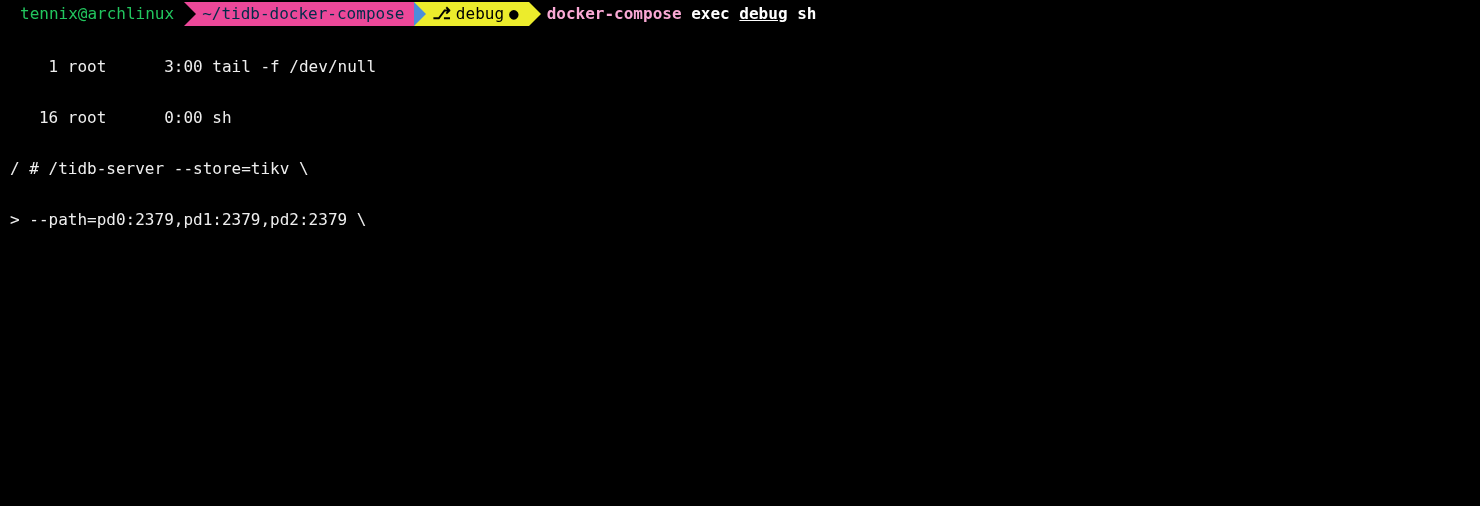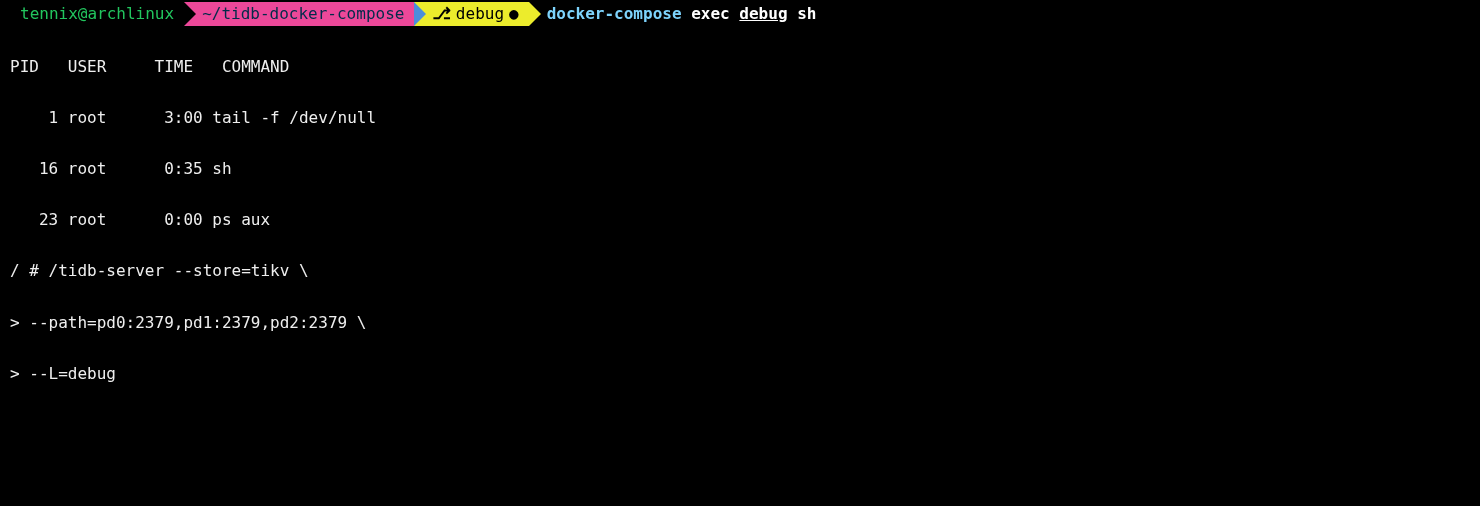--- a/index.html
+++ b/index.html
@@ -73,7 +73,7 @@
       padding-left: 18px;
       font-weight: bold;
     }
-    .cmd-green { color: #7dd3fc; }
+    .cmd-green { color: #f9a8d4; }
     .cmd-white { color: #ffffff; }
     .cmd-underline { text-decoration: underline; }
 

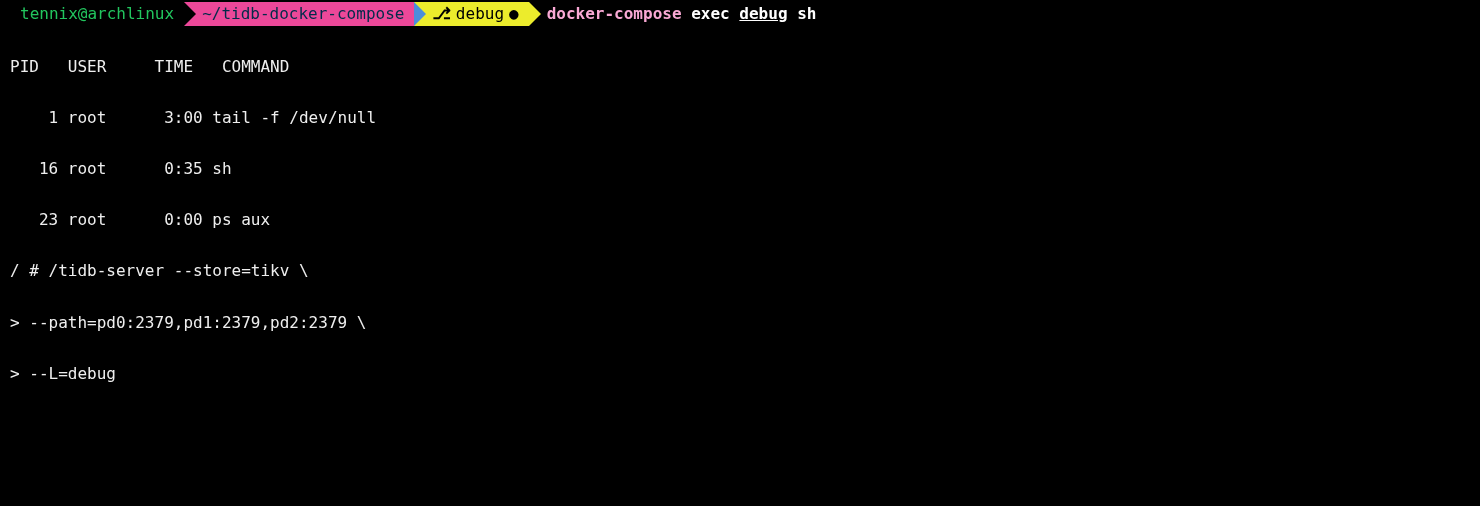--- a/index.html
+++ b/index.html
@@ -111,7 +111,6 @@
 </div>
 
 <div class="terminal-body">
-<div>PID   USER     TIME   COMMAND</div>
 <div>    1 root      3:00 tail -f /dev/null</div>
 <div>   16 root      0:35 sh</div>
 <div>   23 root      0:00 ps aux</div>

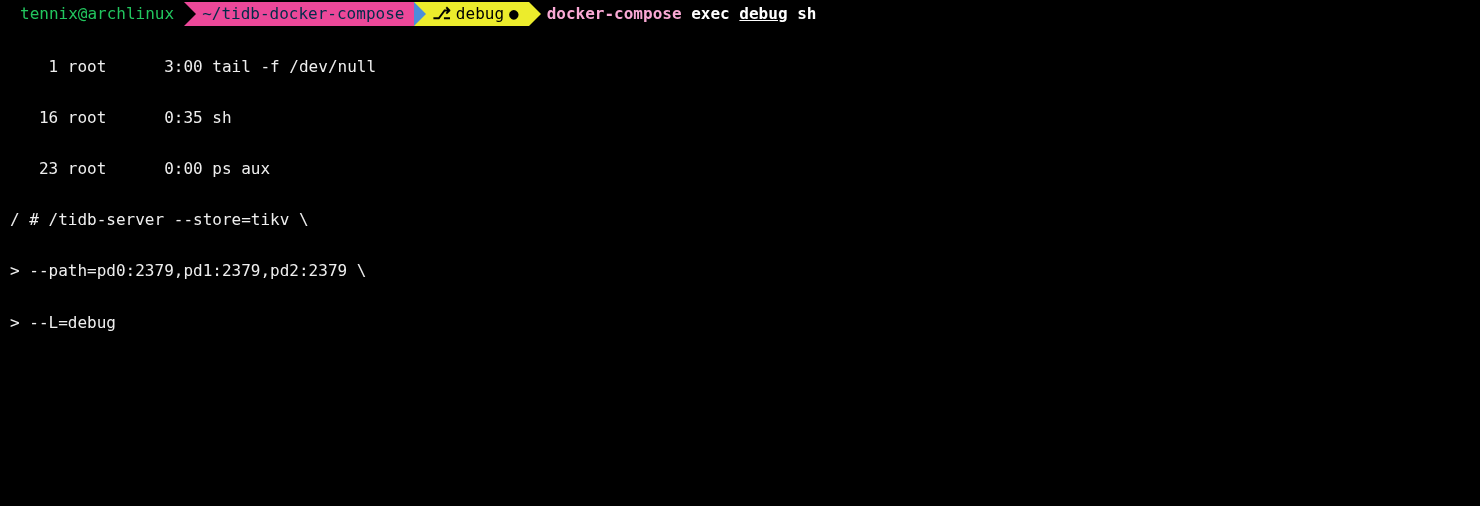--- a/index.html
+++ b/index.html
@@ -112,7 +112,7 @@
 
 <div class="terminal-body">
 <div>    1 root      3:00 tail -f /dev/null</div>
-<div>   16 root      0:35 sh</div>
+<div>   16 root      0:00 sh</div>
 <div>   23 root      0:00 ps aux</div>
 <div>/ # /tidb-server --store=tikv \</div>
 <div>&gt; --path=pd0:2379,pd1:2379,pd2:2379 \</div>

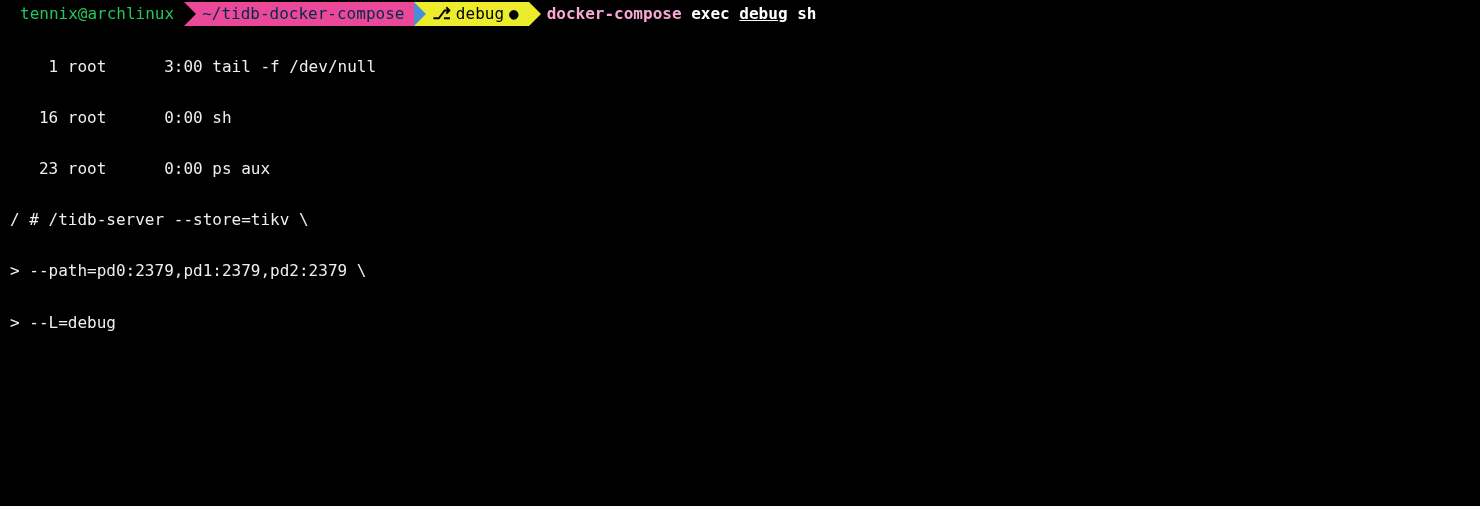--- a/index.html
+++ b/index.html
@@ -113,7 +113,6 @@
 <div class="terminal-body">
 <div>    1 root      3:00 tail -f /dev/null</div>
 <div>   16 root      0:00 sh</div>
-<div>   23 root      0:00 ps aux</div>
 <div>/ # /tidb-server --store=tikv \</div>
 <div>&gt; --path=pd0:2379,pd1:2379,pd2:2379 \</div>
 <div>&gt; --L=debug</div>

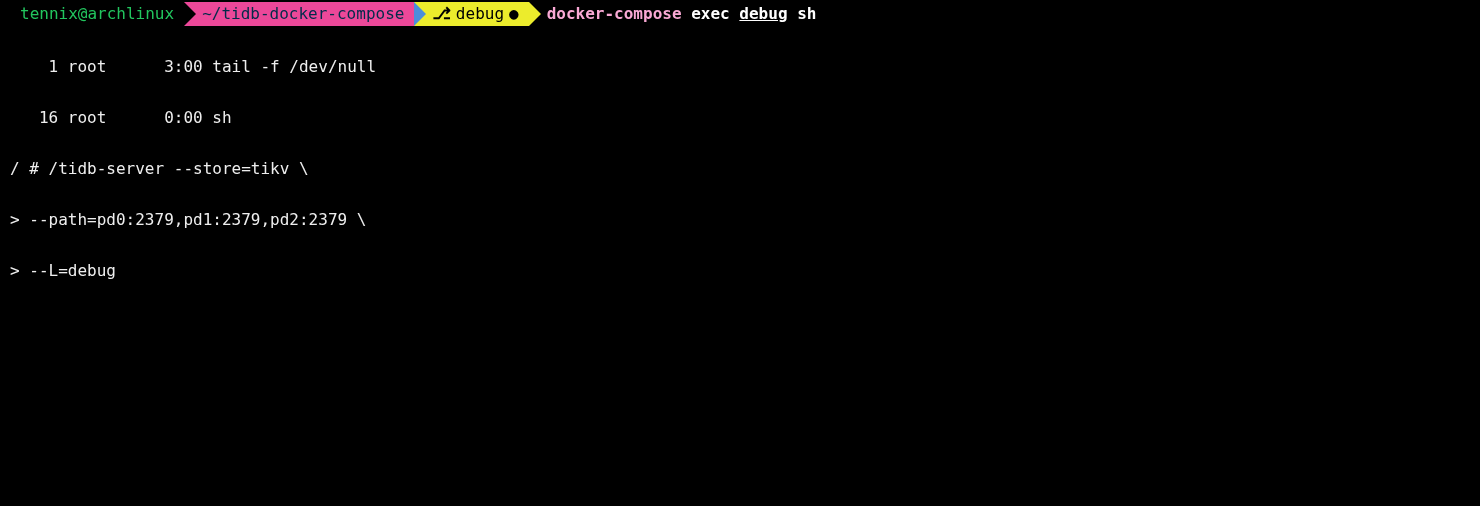--- a/index.html
+++ b/index.html
@@ -115,7 +115,6 @@
 <div>   16 root      0:00 sh</div>
 <div>/ # /tidb-server --store=tikv \</div>
 <div>&gt; --path=pd0:2379,pd1:2379,pd2:2379 \</div>
-<div>&gt; --L=debug</div>
 
 
 

